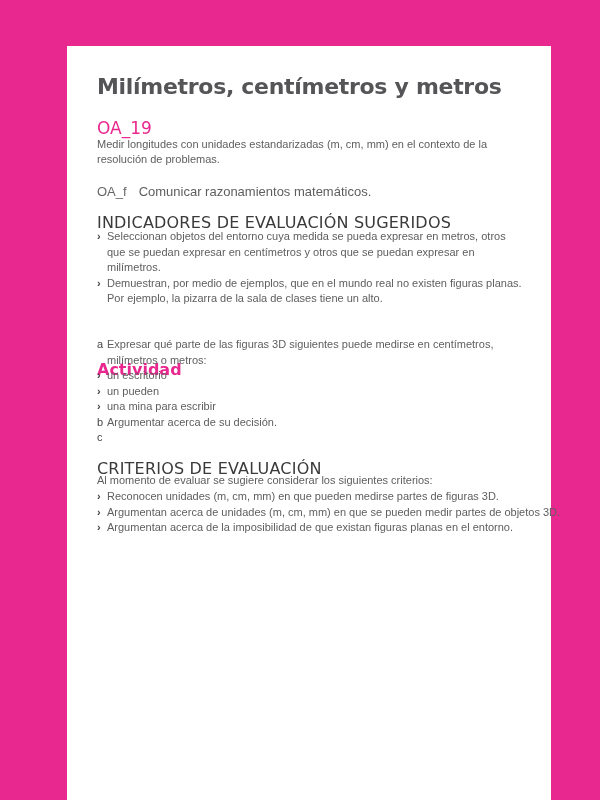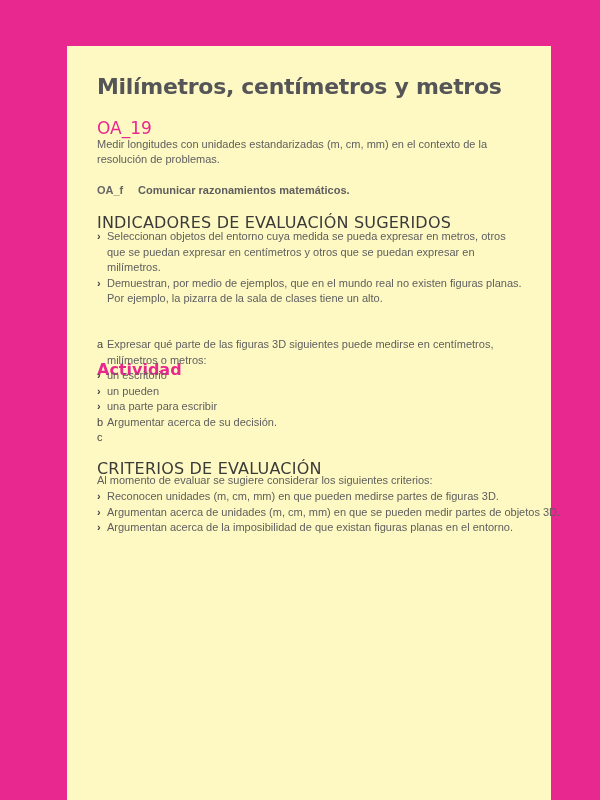--- a/index.html
+++ b/index.html
@@ -8,7 +8,7 @@
     font-family: "Liberation Sans", sans-serif;
   }
   .card {
-    position:absolute; left:67px; top:46px; width:484px; height:754px; background:#fef9c3;
+    position:absolute; left:67px; top:46px; width:484px; height:754px; background:#ffffff;
   }
   .content { position:absolute; left:30px; top:0; width:430px; color:#5a5a5a; }
   .title {

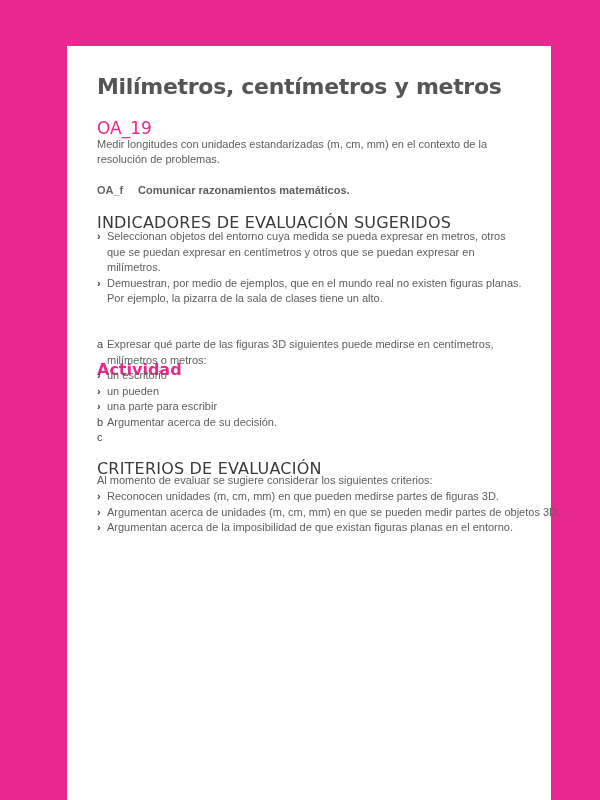--- a/index.html
+++ b/index.html
@@ -21,7 +21,7 @@
   }
   .para { font-size:11px; line-height:15px; color:#5e5e5e; }
   .oa-desc { position:absolute; top:91px; left:0; width:430px; }
-  .oaf { position:absolute; top:138px; left:0; font-size:11px; color:#5e5e5e; white-space:nowrap;font-weight:bold; }
+  .oaf { position:absolute; top:138px; left:0; font-size:13px; color:#5e5e5e; white-space:nowrap; }
   .oaf .code { display:inline-block; width:38px; color:#666; }
   .section-head {
     font-family:"DejaVu Sans", sans-serif; font-weight:normal; font-size:16px; color:#3a3a3a; letter-spacing:0.2px;

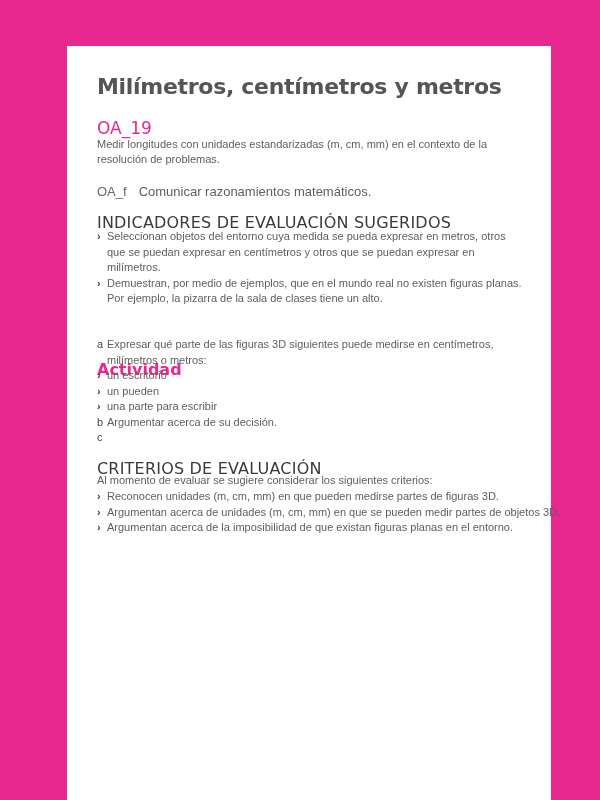--- a/index.html
+++ b/index.html
@@ -89,7 +89,7 @@
         </li>
         <li>
           <span class="chev">›</span>
-          <span>una parte para escribir</span>
+          <span>una mina para escribir</span>
         </li>
       </ul>
       <div class="act-item">

